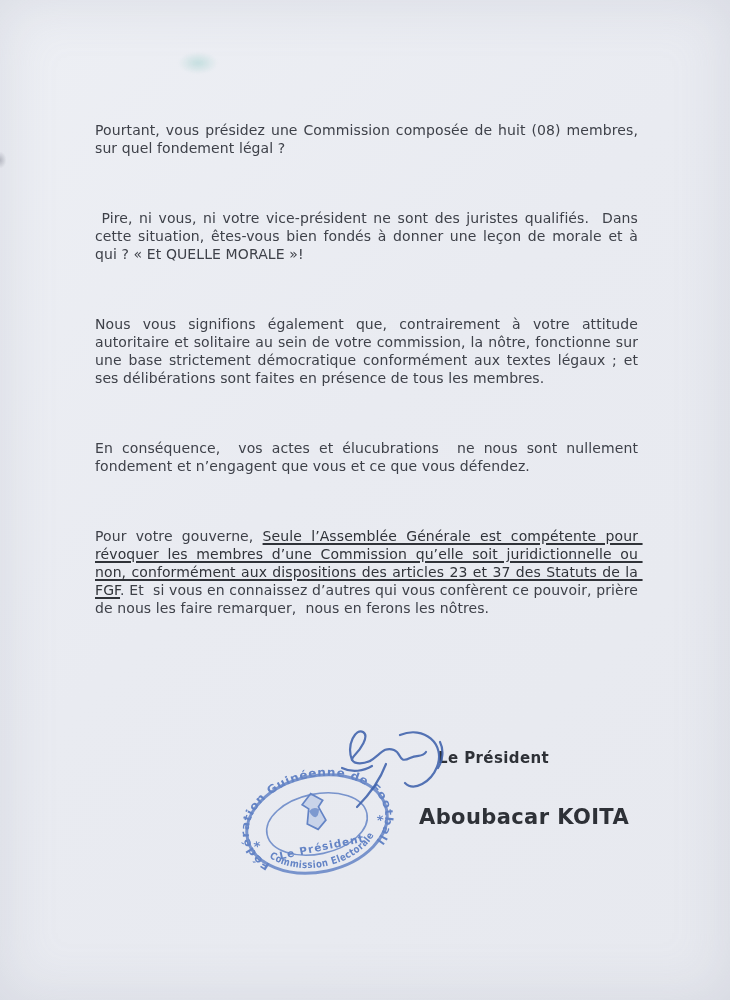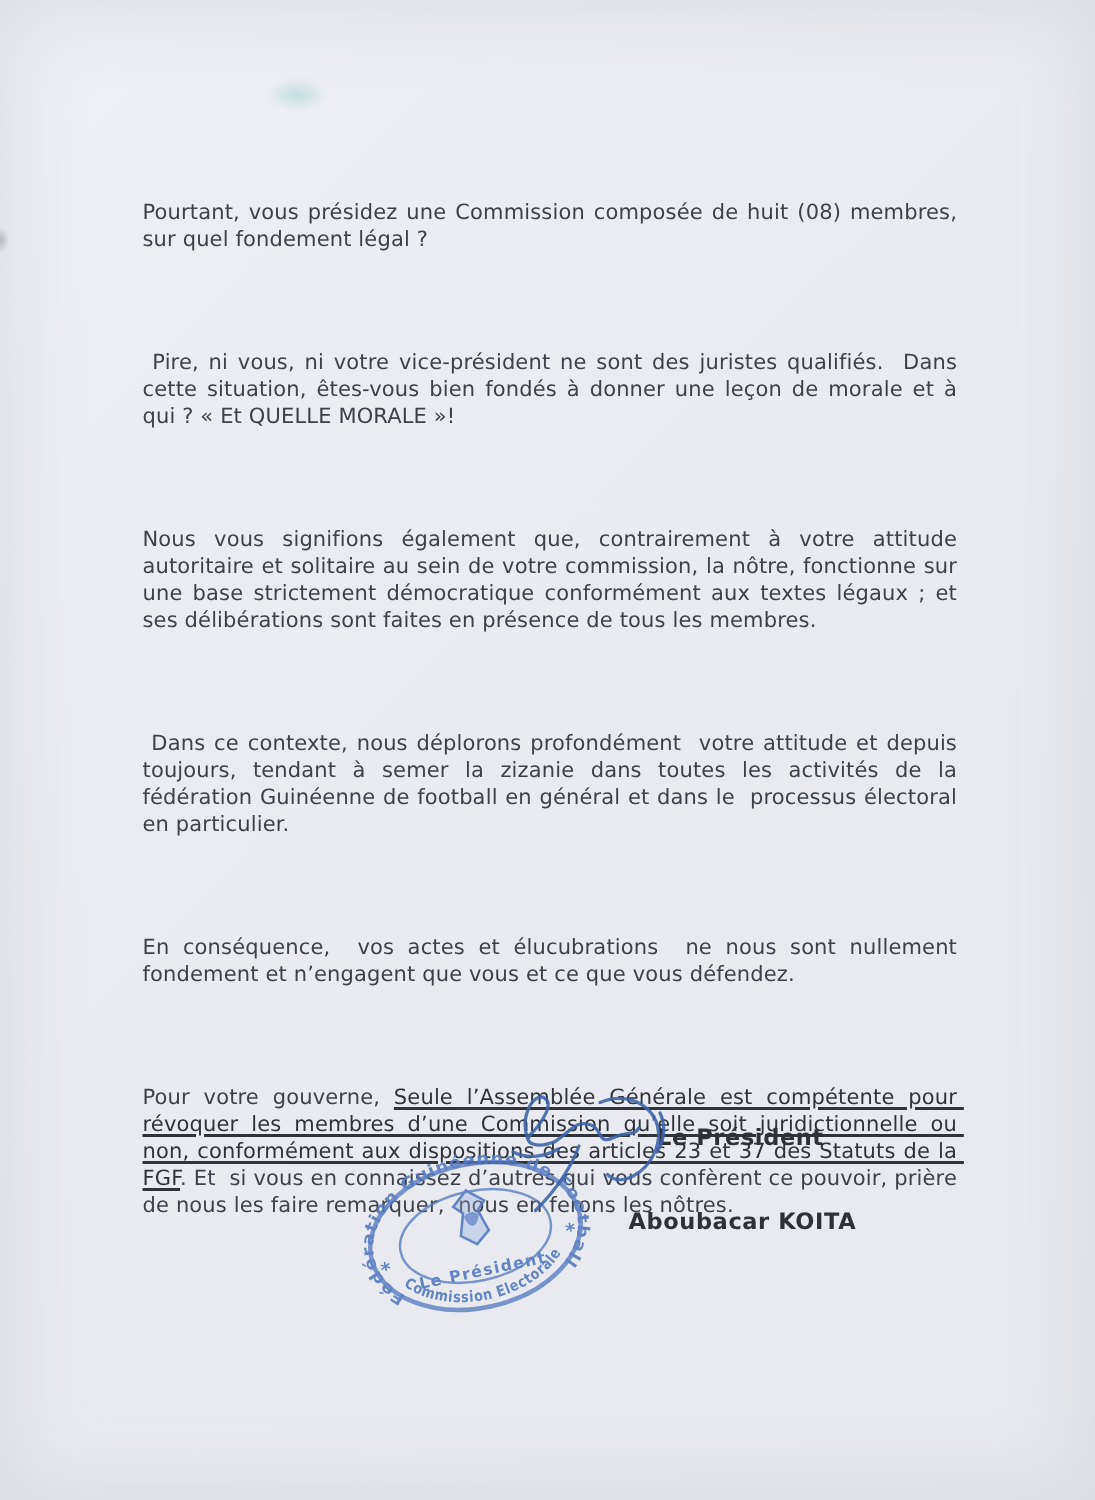--- a/index.html
+++ b/index.html
@@ -24,7 +24,7 @@
     white-space: pre-wrap;
     letter-spacing: 0.1px;
   }
-  .letter-body p { margin: 16px 0 12px 0; }
+  .letter-body p { margin: 4px 0 12px 0; }
   .bold-underline {
     font-weight: normal;
     color: #303339;

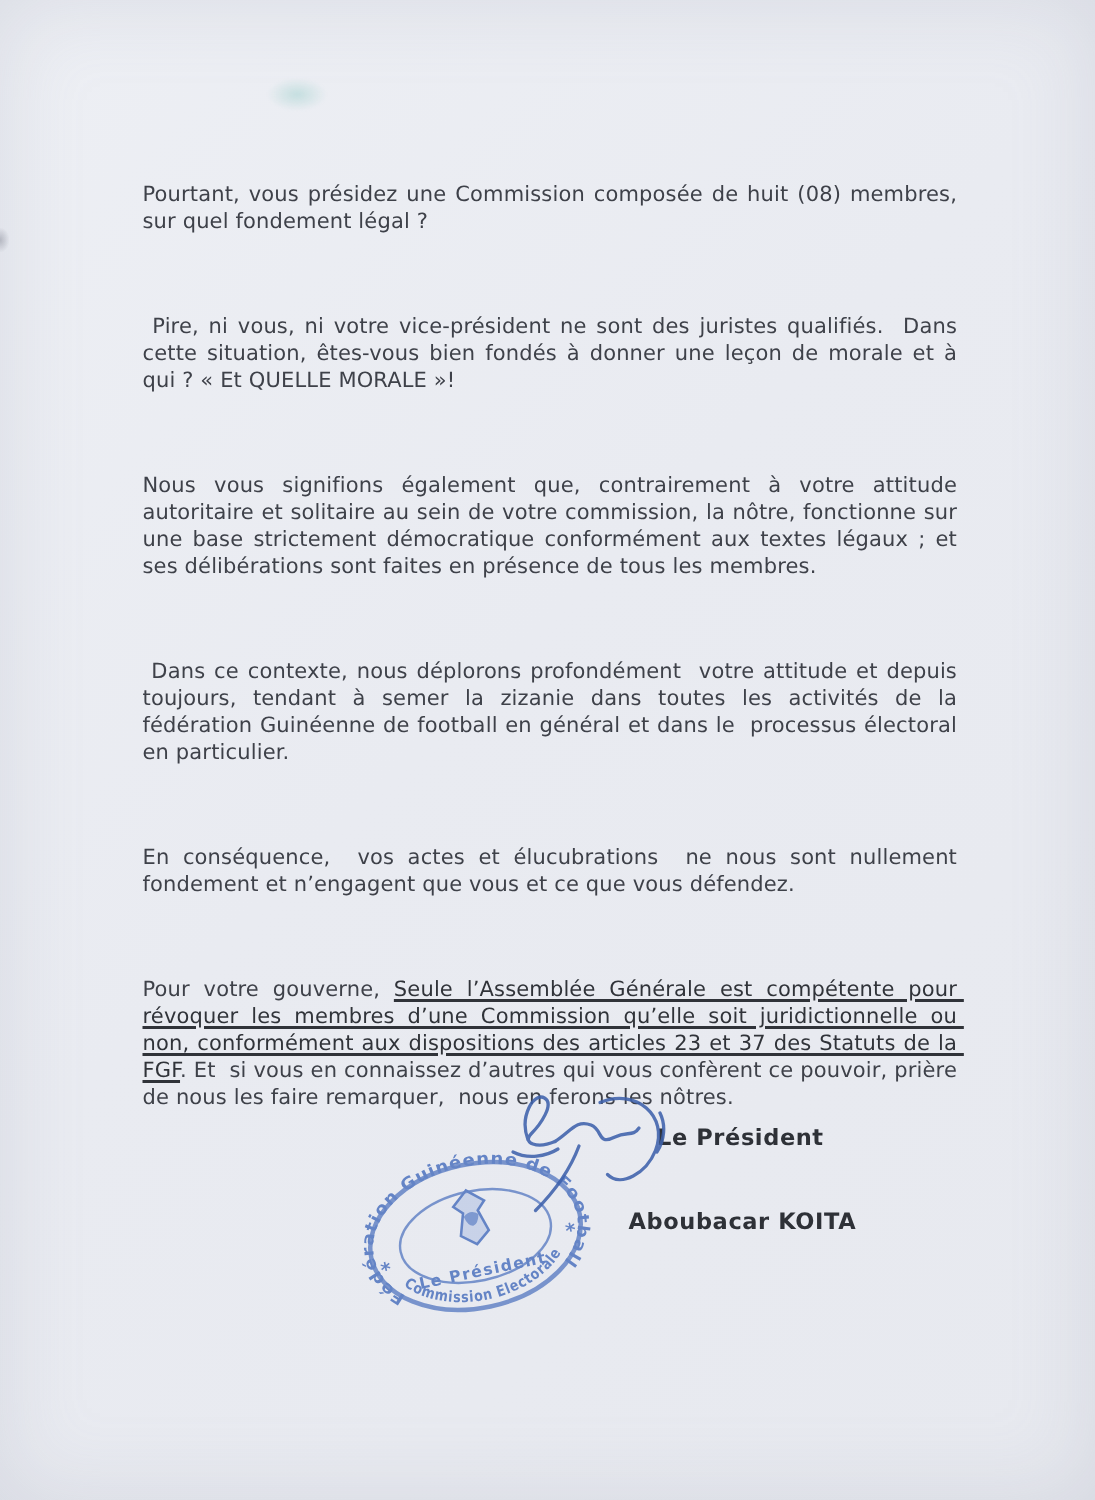--- a/index.html
+++ b/index.html
@@ -91,7 +91,6 @@
     <p>Pourtant, vous présidez une Commission composée de huit (08) membres, sur quel fondement légal ?</p>
     <p> Pire, ni vous, ni votre vice-président ne sont des juristes qualifiés.  Dans cette situation, êtes-vous bien fondés à donner une leçon de morale et à qui ? « Et QUELLE MORALE »!</p>
     <p>Nous vous signifions également que, contrairement à votre attitude autoritaire et solitaire au sein de votre commission, la nôtre, fonctionne sur une base strictement démocratique conformément aux textes légaux ; et ses délibérations sont faites en présence de tous les membres.</p>
-    <p> Dans ce contexte, nous déplorons profondément  votre attitude et depuis toujours, tendant à semer la zizanie dans toutes les activités de la fédération Guinéenne de football en général et dans le  processus électoral en particulier.</p>
     <p>En conséquence,  vos actes et élucubrations  ne nous sont nullement fondement et n’engagent que vous et ce que vous défendez.</p>
     <p><span>Pour votre gouverne, </span><span class="bold-underline">Seule l’Assemblée Générale est compétente pour révoquer les membres d’une Commission qu’elle soit juridictionnelle ou non, conformément aux dispositions des articles 23 et 37 des Statuts de la FGF</span><span>. Et  si vous en connaissez d’autres qui vous confèrent ce pouvoir, prière  de nous les faire remarquer,  nous en ferons les nôtres.</span></p>
   </div>

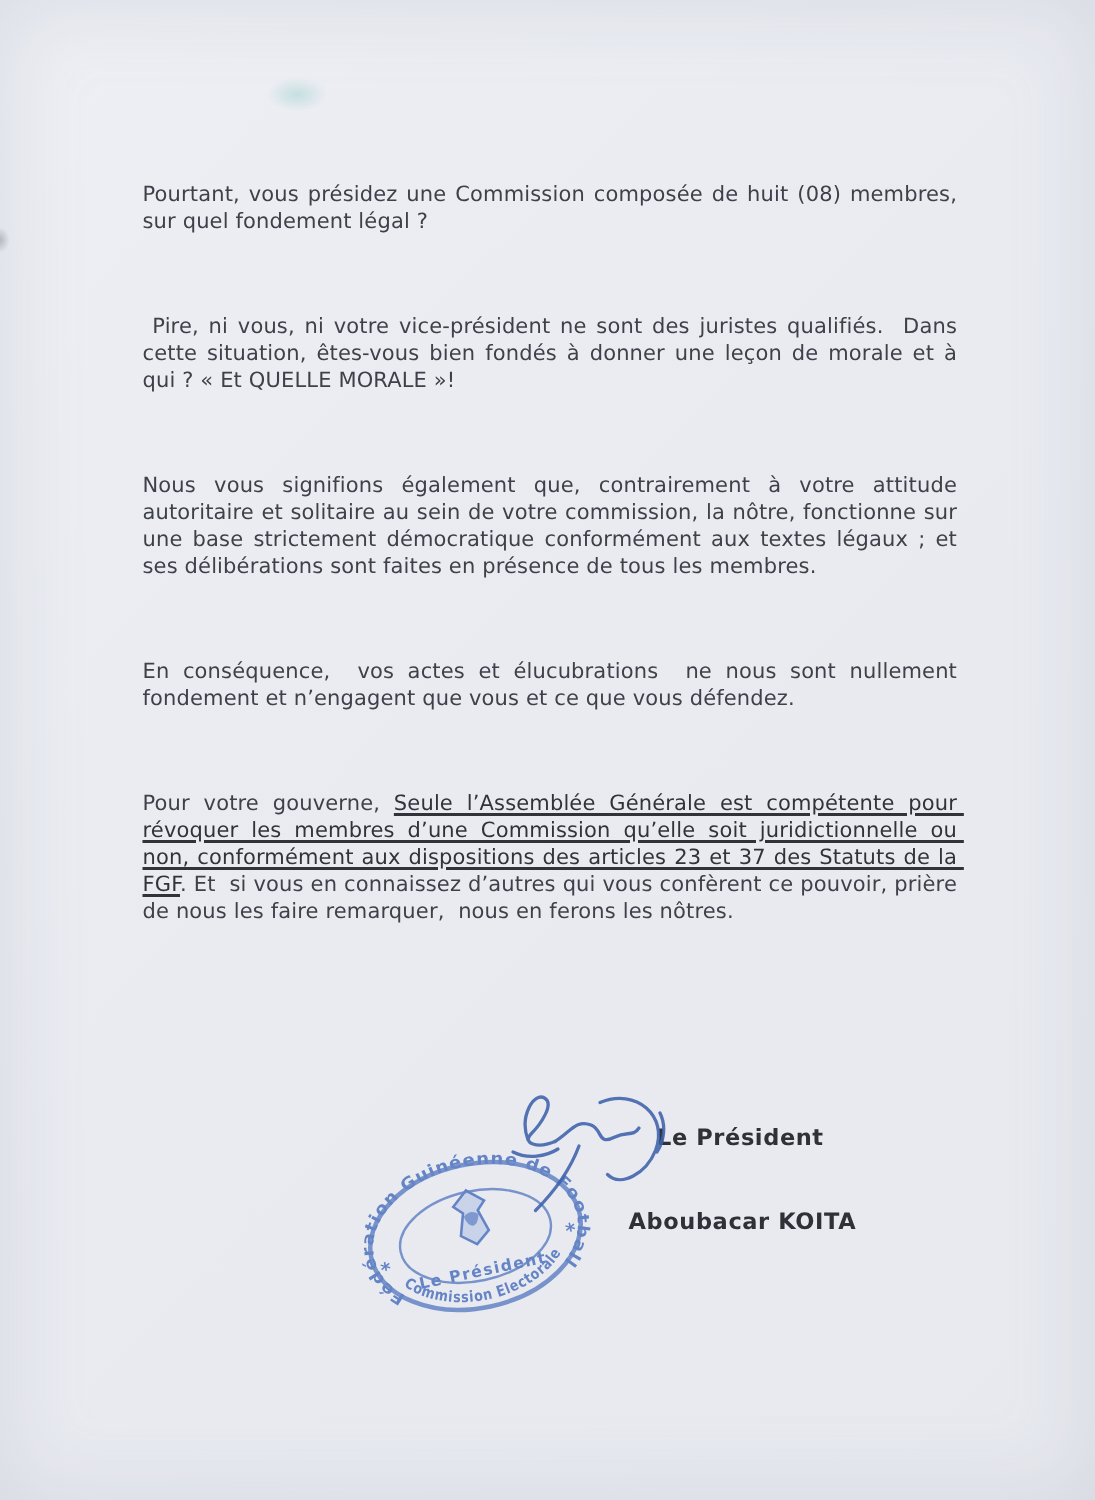--- a/index.html
+++ b/index.html
@@ -45,7 +45,7 @@
     position: absolute;
     left: 419px;
     top: 805px;
-    font-size: 15px;
+    font-size: 21px;
     font-weight: bold;
     color: #2e3137;
     letter-spacing: 0.4px;

